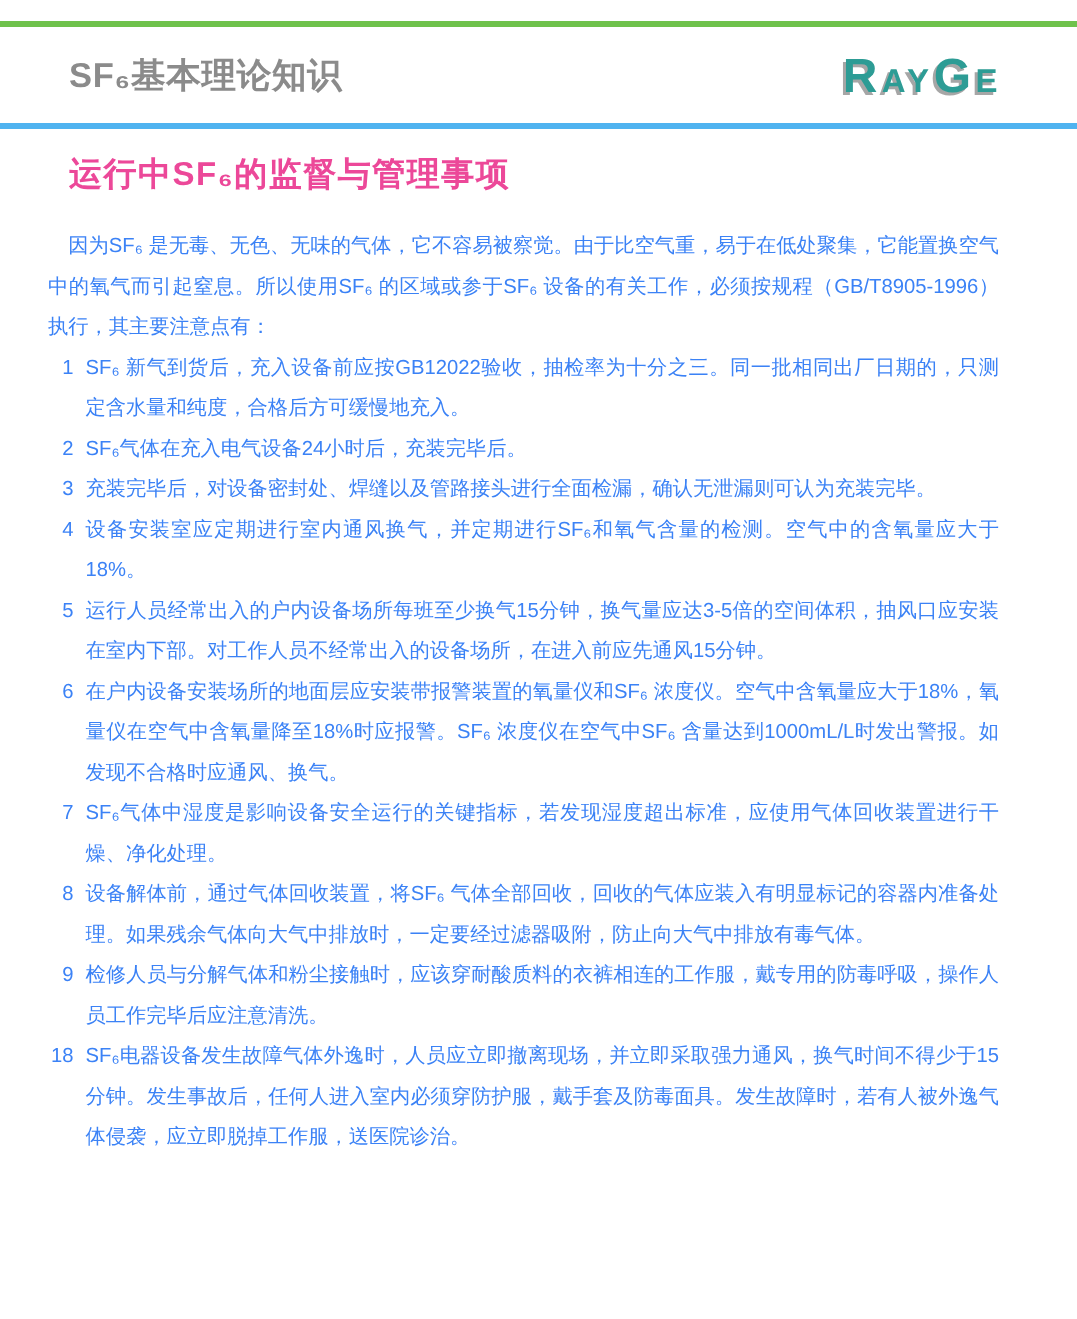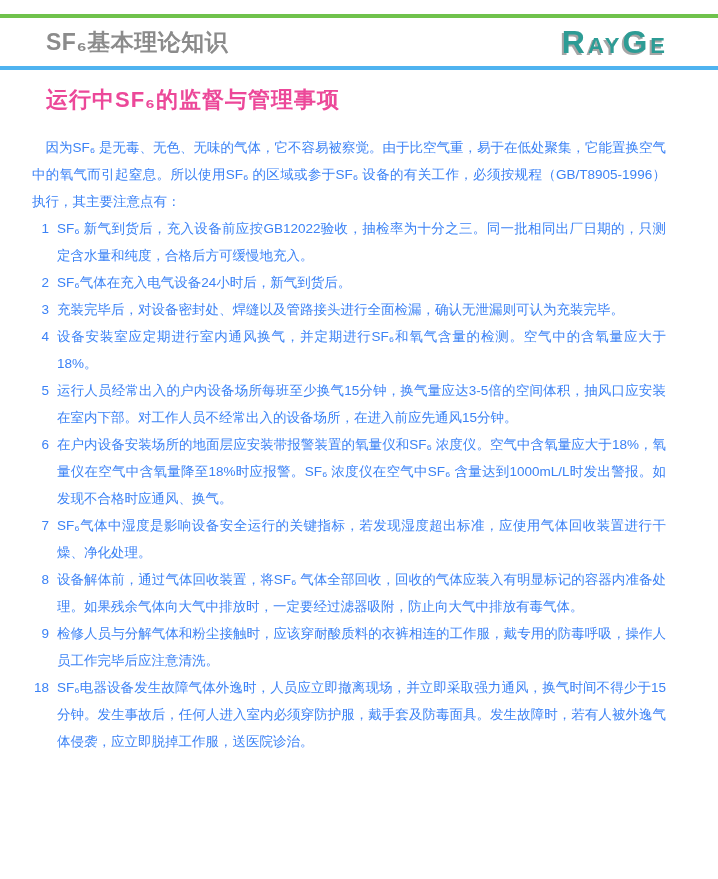--- a/index.html
+++ b/index.html
@@ -13,7 +13,7 @@
   .blue-rule  { height: 4px; background: #4fb3f0; }
 
   .page-header {
-    height: 48px;
+    height: 64px;
     display: flex; align-items: center; justify-content: space-between;
     padding: 0 50px 0 46px;
   }

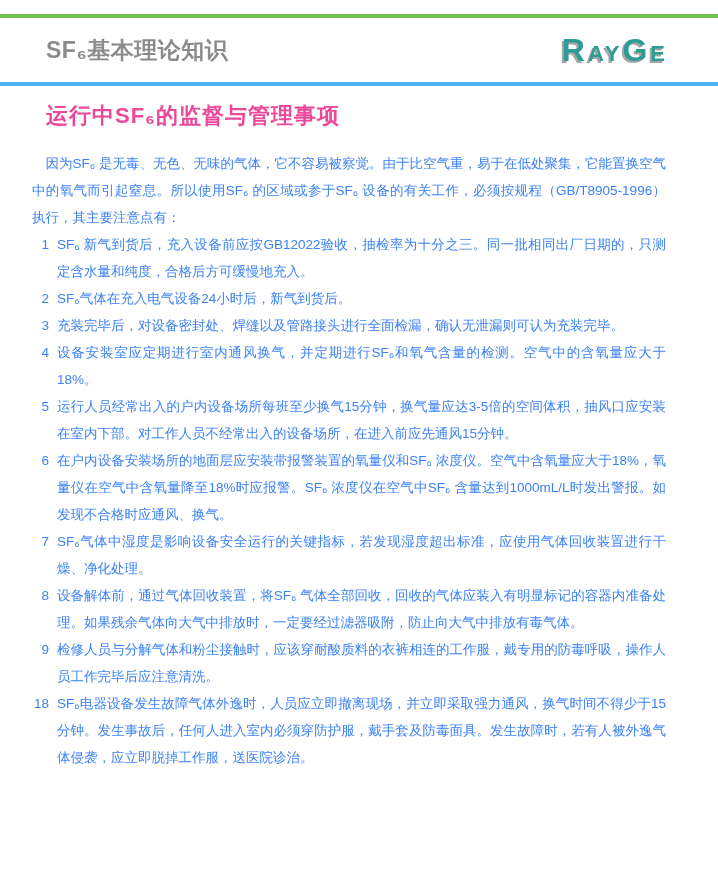--- a/index.html
+++ b/index.html
@@ -73,7 +73,7 @@
     </div>
     <div class="item">
       <span class="num">2</span>
-      <span>SF₆气体在充入电气设备24小时后，新气到货后。</span>
+      <span>SF₆气体在充入电气设备24小时后，充装完毕后。</span>
     </div>
     <div class="item">
       <span class="num">3</span>

